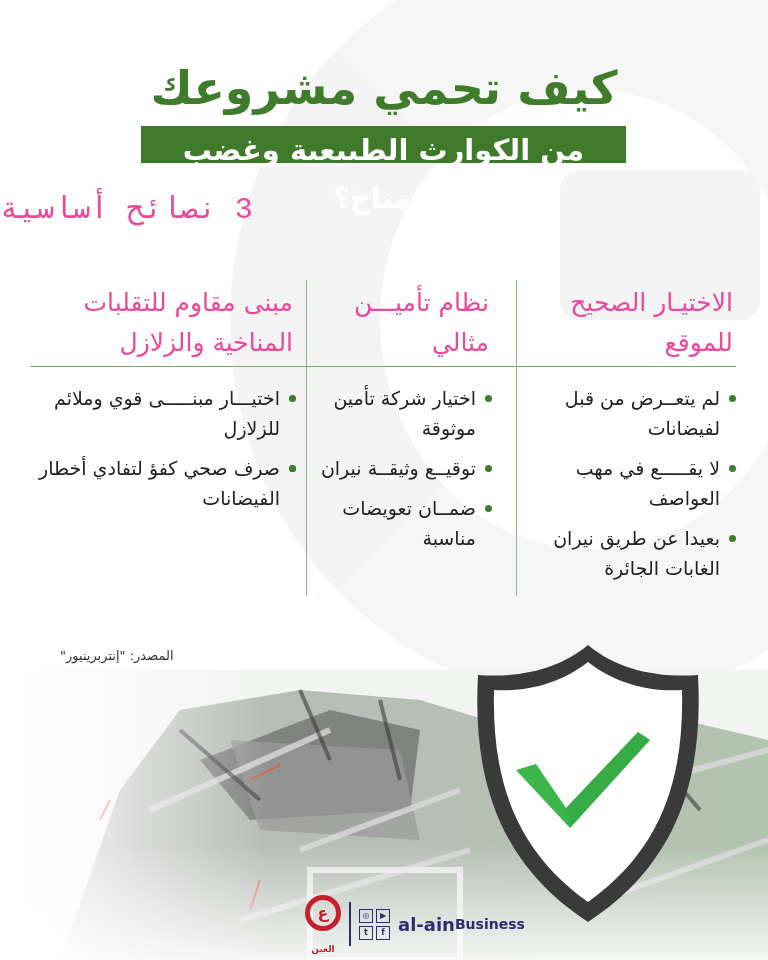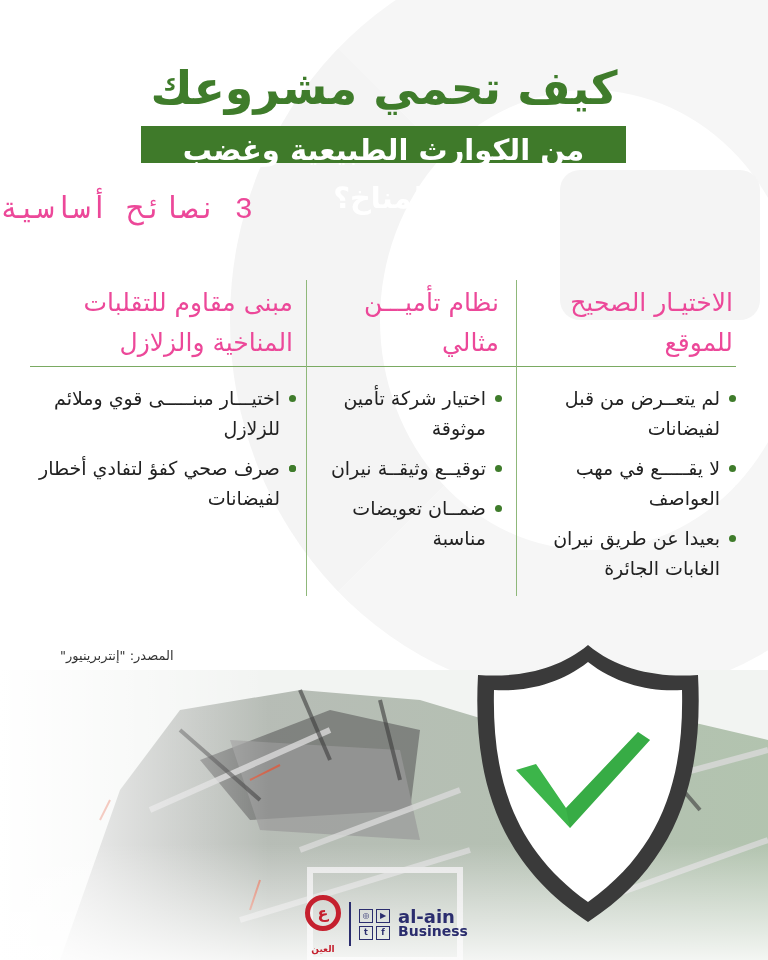--- a/index.html
+++ b/index.html
@@ -57,7 +57,7 @@
   </ul>
 </div>
 
-<div class="col" style="left:318px;width:184px">
+<div class="col" style="left:308px;width:184px">
   <h2>
     <div>نظام تأميـــن</div>
     <div>مثالي</div>

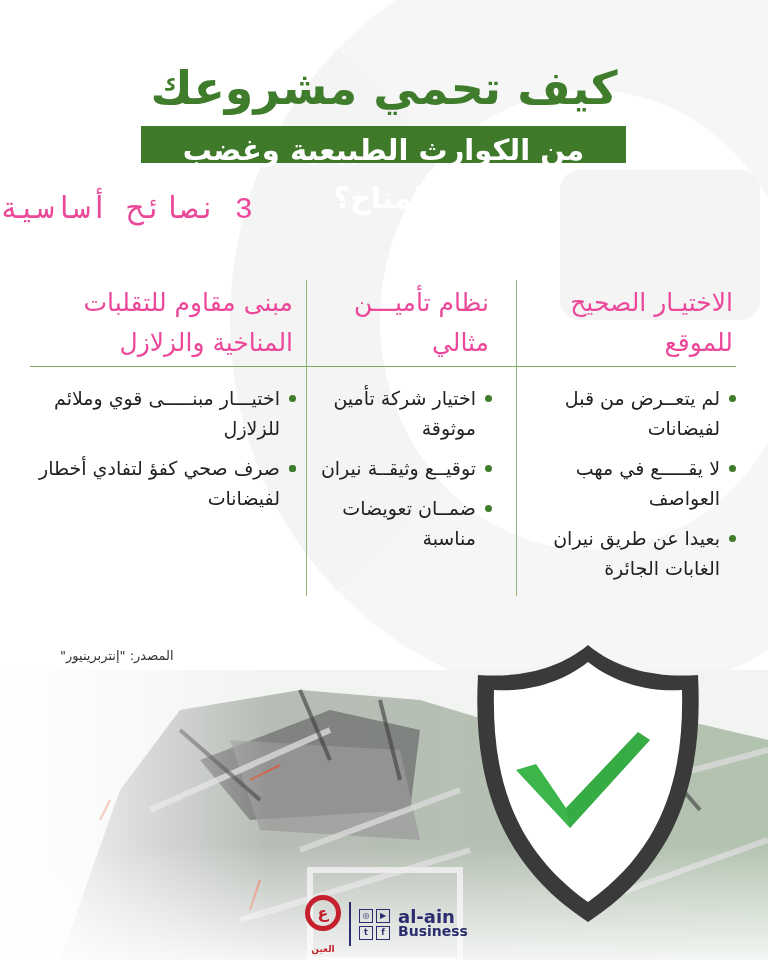--- a/index.html
+++ b/index.html
@@ -77,7 +77,7 @@
   <ul>
     <li><span class="dot"></span><span>اختيـــار مبنـــــى قوي وملائم للزلازل</span></li>
     <li><span class="dot"></span></li>
-    <li><span class="dot"></span><span>صرف صحي كفؤ لتفادي أخطار لفيضانات</span></li>
+    <li><span class="dot"></span><span>صرف صحي كفؤ لتفادي أخطار الفيضانات</span></li>
   </ul>
 </div>
 

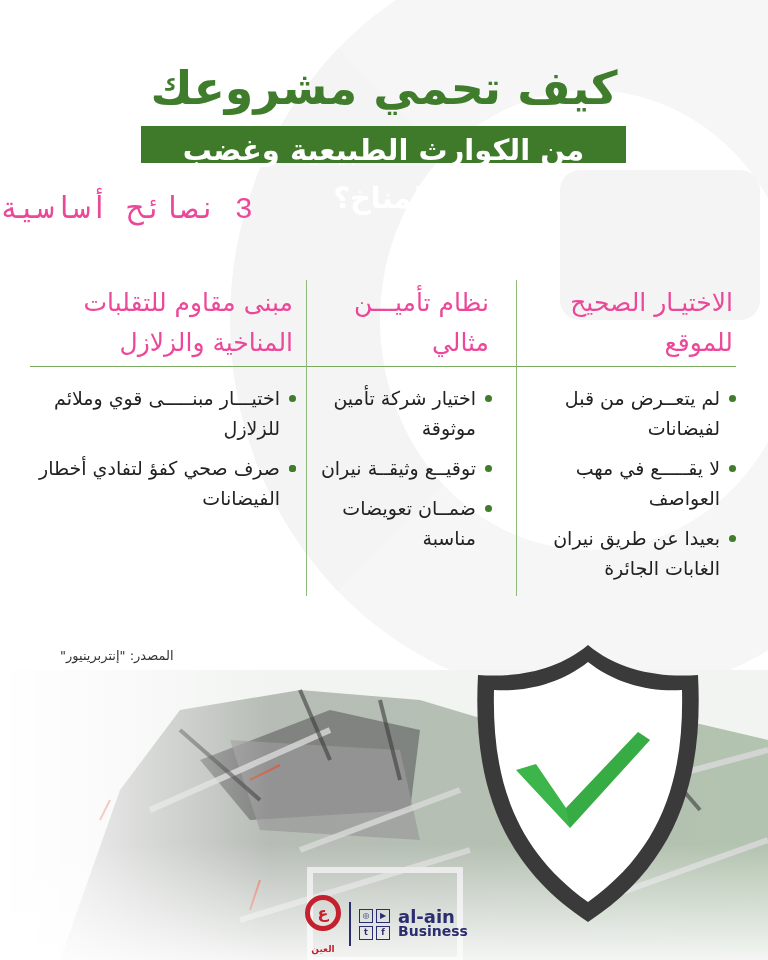--- a/index.html
+++ b/index.html
@@ -27,7 +27,7 @@
   .sep{width:2px;height:44px;background:#2b2d6e;}
   .socials{display:grid;grid-template-columns:14px 14px;gap:3px;}
   .soc{width:14px;height:14px;border:1.5px solid #2b2d6e;box-sizing:border-box;font-size:8px;line-height:11px;text-align:center;color:#2b2d6e;font-weight:bold;}
-  .brand{display:flex;flex-direction:column;color:#2b2d6e;font-weight:bold;line-height:15px;}
+  .brand{display:flex;flex-direction:row;color:#2b2d6e;font-weight:bold;line-height:15px;}
   .brand .b1{font-size:18px;}
   .brand .b2{font-size:14px;}
 </style>

